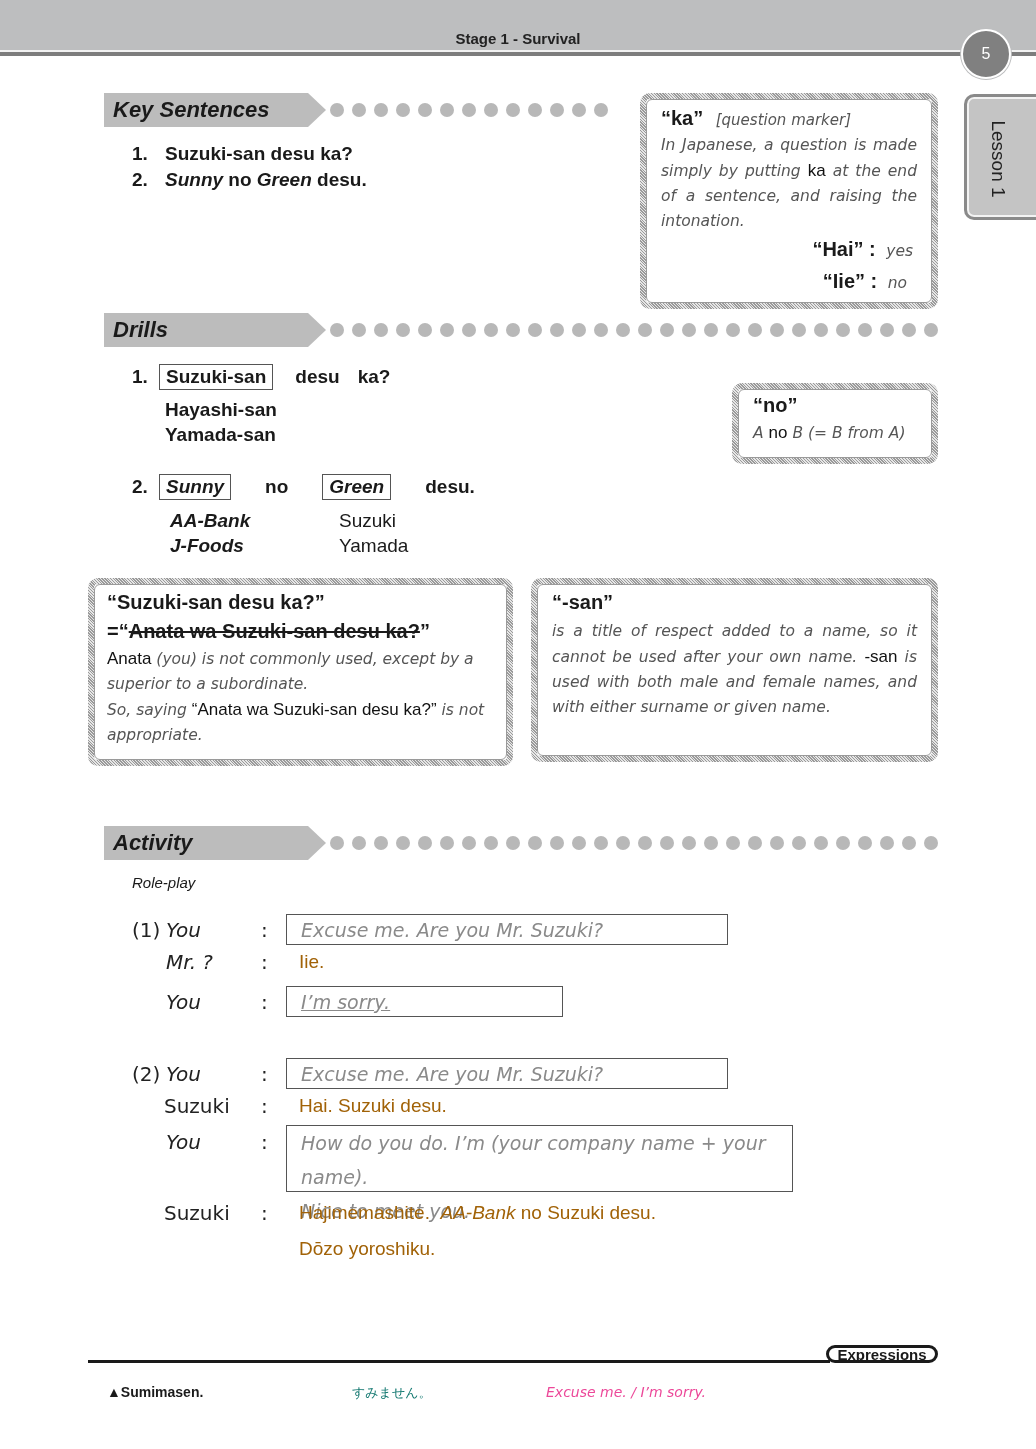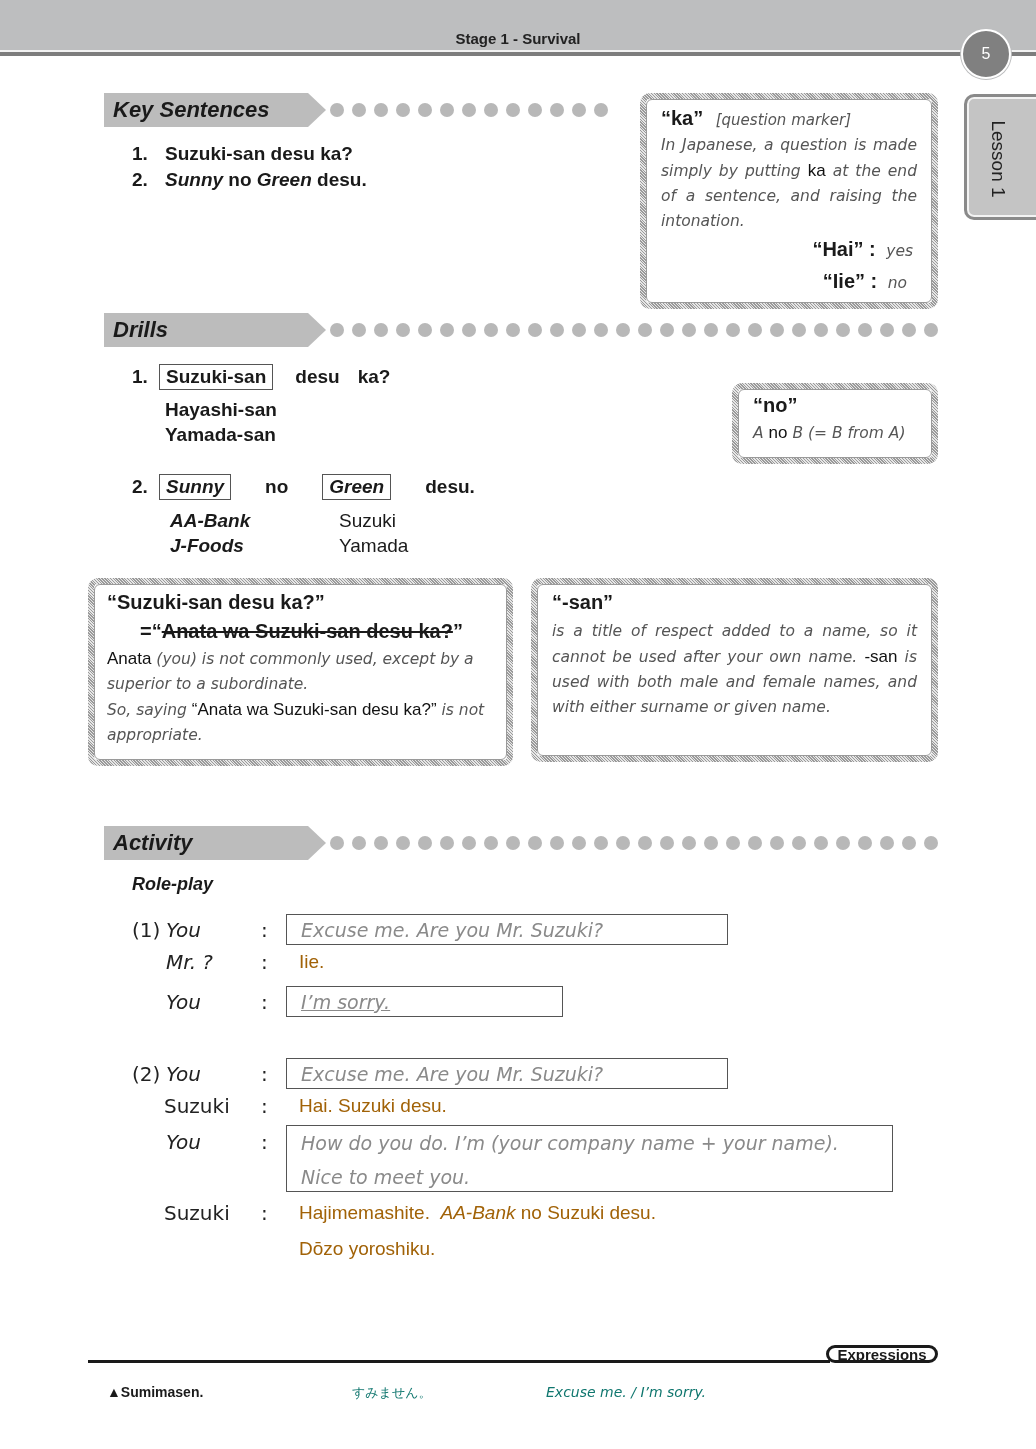--- a/index.html
+++ b/index.html
@@ -183,7 +183,7 @@
 <div class="abs note" style="left:88px; top:578px; width:425px; height:188px;">
   <div class="note-inner" style="padding:6px 12px;">
     <div class="note-head">“Suzuki-san desu ka?”</div>
-    <div class="note-head" style="margin-top:6px;margin-left:33px;">
+    <div class="note-head" style="margin-top:6px;">
       <span>=“</span><span style="text-decoration:line-through;">Anata wa Suzuki-san desu ka?</span><span>”</span>
     </div>
     <div class="note-body" style="margin-top:3px; text-align:left;">

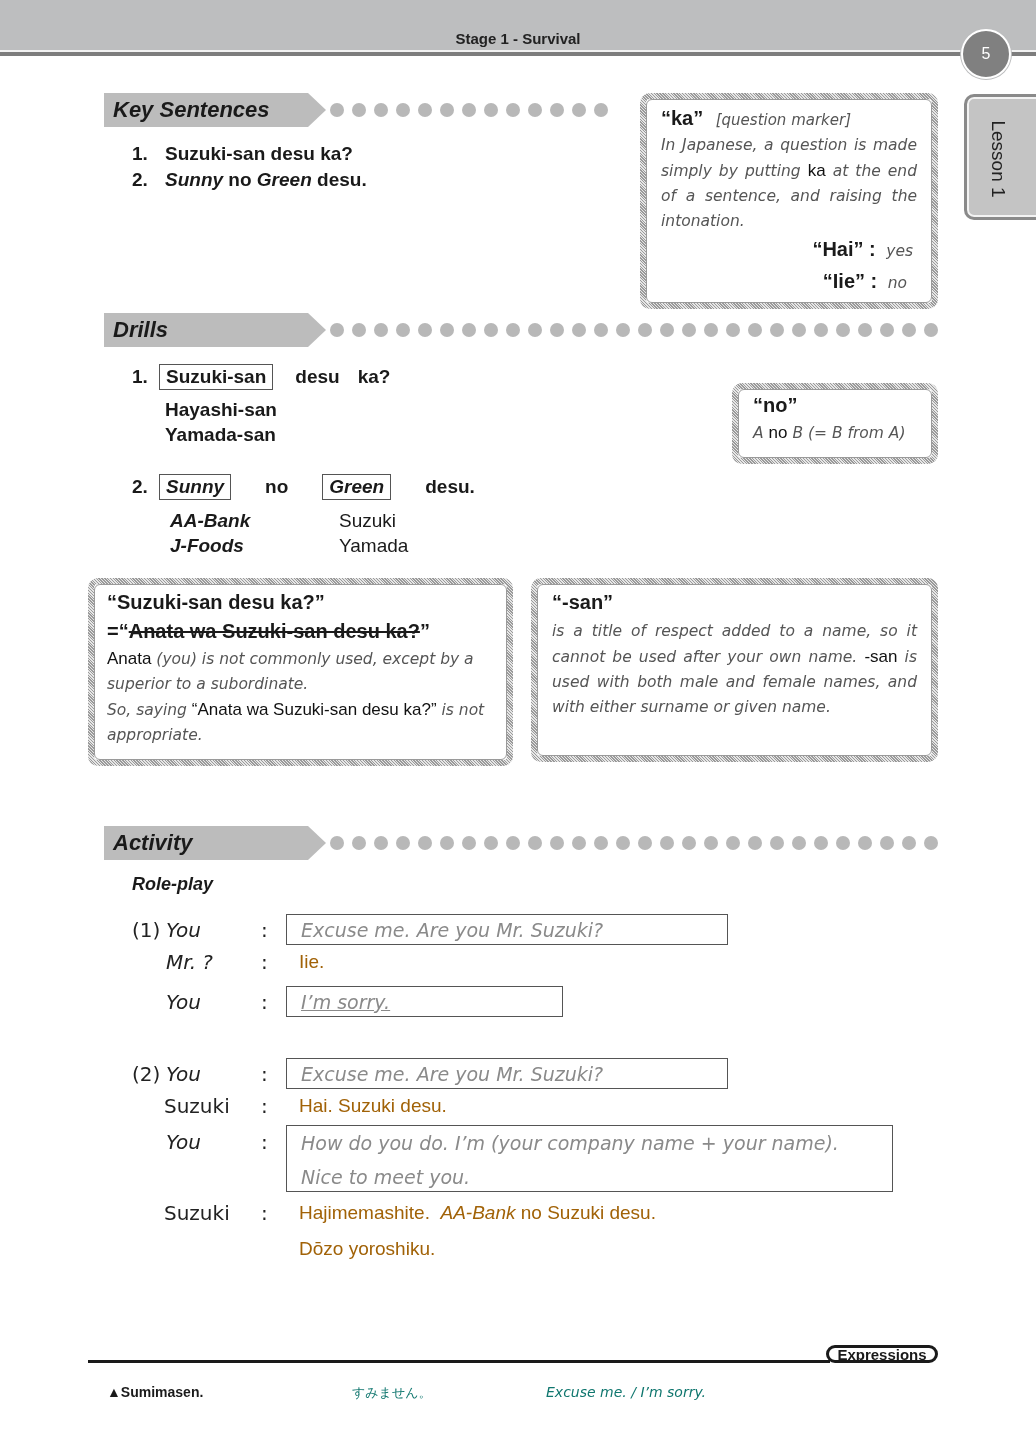--- a/index.html
+++ b/index.html
@@ -237,7 +237,7 @@
   </div>
 </div>
 
-<div class="abs" style="left:132px; top:874px; font-size:18px; font-weight:bold; font-style:italic;">Role-play</div>
+<div class="abs" style="left:132px; top:874px; font-size:15px; font-weight:normal; font-style:italic;">Role-play</div>
 
 <div class="abs rp-label" style="left:132px; top:918px;">(1)</div>
 <div class="abs rp-label it" style="left:166px; top:918px;">You</div>

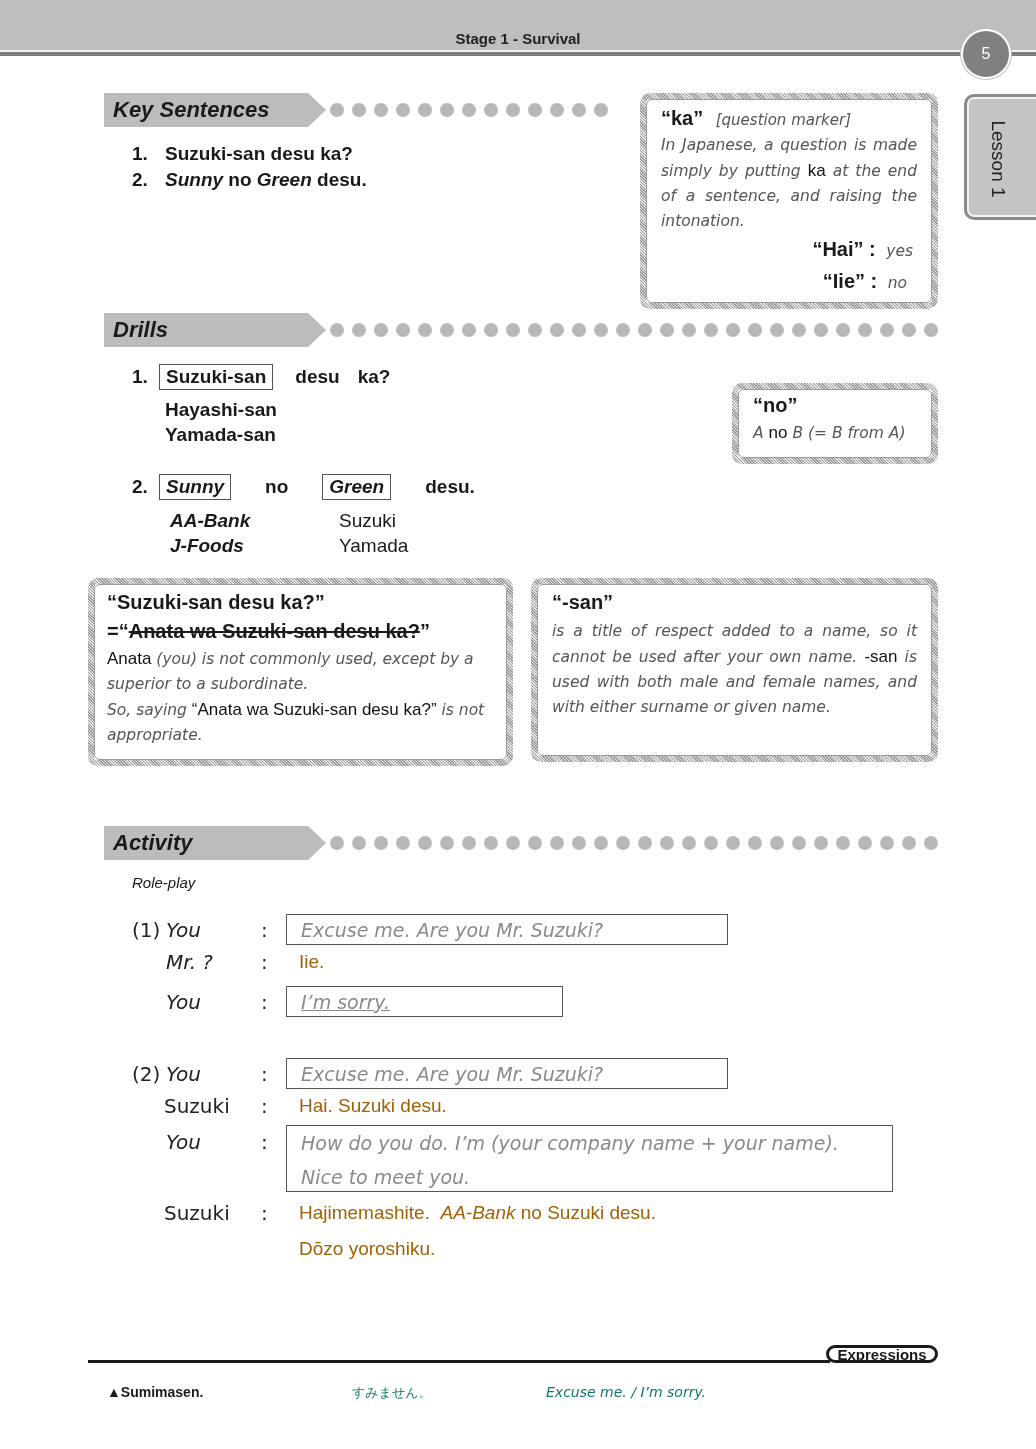--- a/index.html
+++ b/index.html
@@ -263,7 +263,7 @@
 
 <div class="abs rp-label it" style="left:166px; top:1130px;">You</div>
 <div class="abs rp-label" style="left:261px; top:1130px;">:</div>
-<div class="abs rp-box" style="left:286px; top:1125px; width:607px; height:67px; line-height:34px; padding-top:0;">
+<div class="abs rp-box" style="left:286px; top:1125px; width:507px; height:67px; line-height:34px; padding-top:0;">
   <div>How do you do.  I’m (your company name + your name).</div>
   <div>Nice to meet you.</div>
 </div>

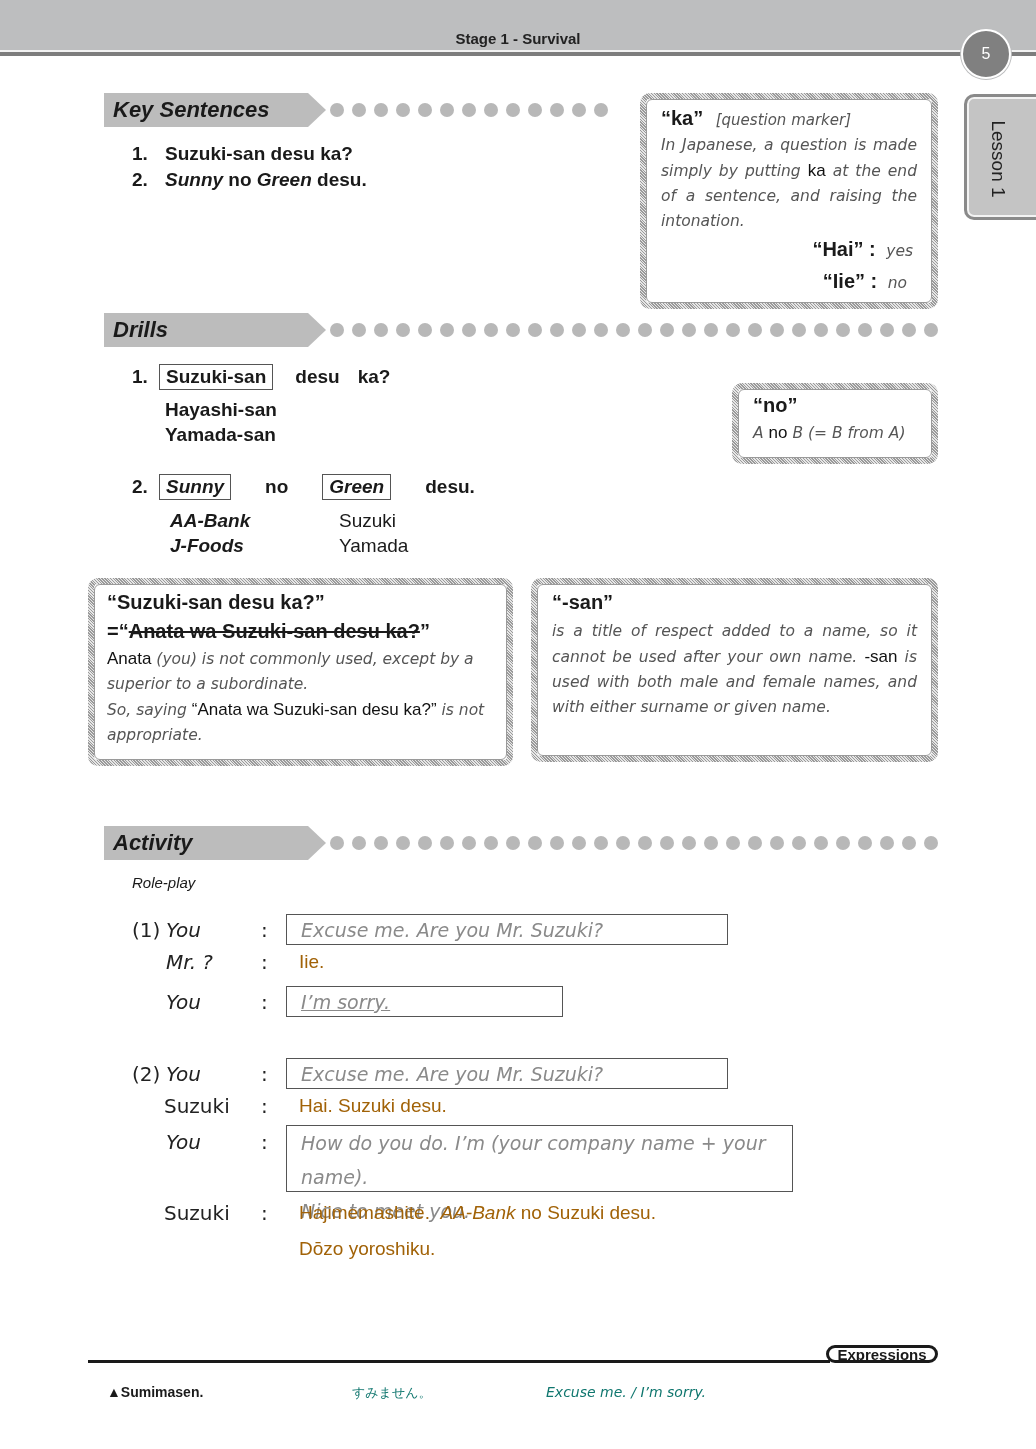--- a/index.html
+++ b/index.html
@@ -277,6 +277,6 @@
 <div class="abs expr-pill">Expressions</div>
 <div class="abs" style="left:107px; top:1384px; font-size:14px; font-weight:bold;">▲Sumimasen.</div>
 <div class="abs" style="left:352px; top:1384px; font-size:13px; color:#0f766e;">すみません。</div>
-<div class="abs" style="left:546px; top:1384px; font-size:14px; font-style:italic; font-family:'DejaVu Sans', sans-serif; color:#0f766e;">Excuse me. / I’m sorry.</div>
+<div class="abs" style="left:546px; top:1384px; font-size:14px; font-style:italic; font-family:'DejaVu Sans', sans-serif; color:#ec4899;">Excuse me. / I’m sorry.</div>
 
 </body></html>

